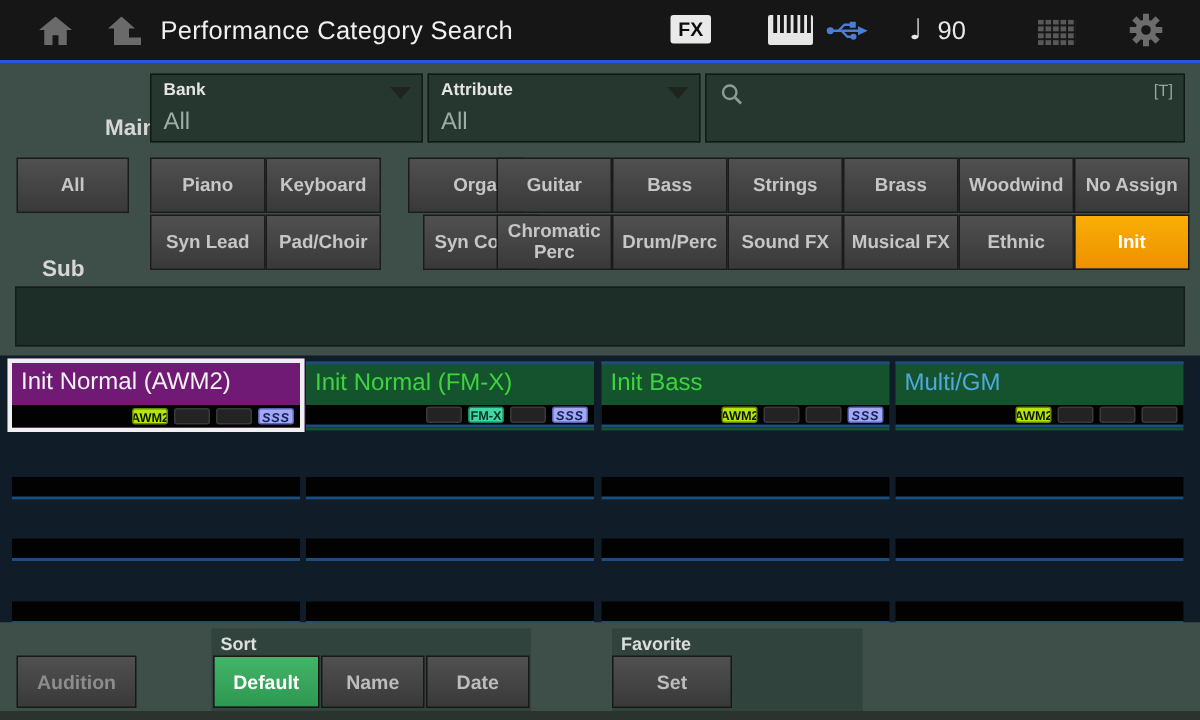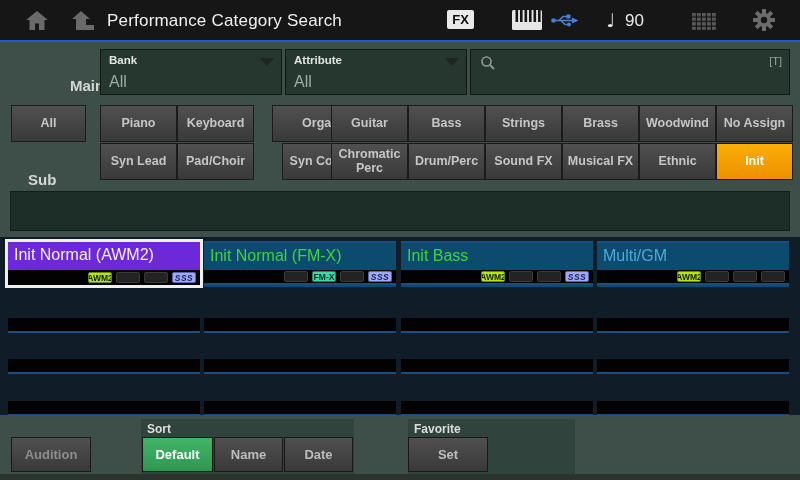--- a/index.html
+++ b/index.html
@@ -47,7 +47,7 @@
     white-space:nowrap;overflow:hidden;color:#e8e8e8;}
   .cbar{height:13px;background:#020202;border-bottom:2px solid #1d4d7d;display:flex;
     justify-content:flex-end;align-items:center;gap:4px;padding-right:4px;}
-  .cell.sel{left:5px;top:2px;width:198px;height:49px;border:3px solid #f0f0f0;background:#6d28d9;}
+  .cell.sel{left:5px;top:2px;width:198px;height:49px;border:3px solid #f0f0f0;background:#701a75;}
   .cell.sel .cname{height:28px;}
   .cell.sel .cbar{height:15px;border-bottom:none;}
   .slot{width:24px;height:11px;box-sizing:border-box;background:#232323;border:1px solid #3a3a3a;

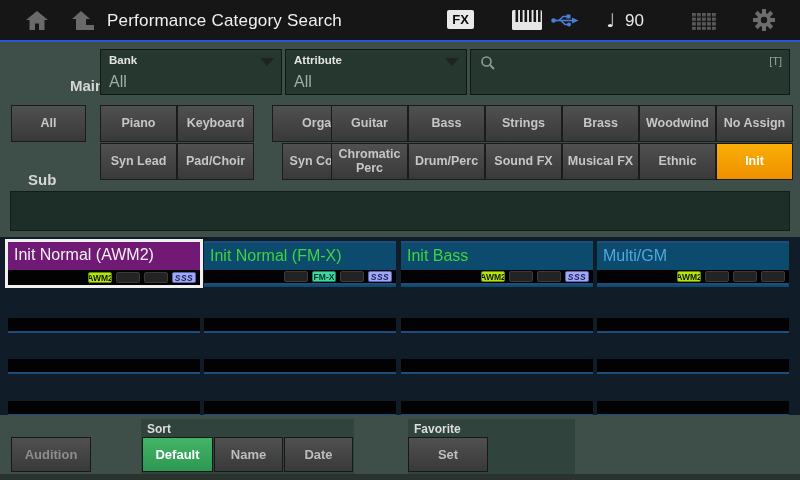--- a/index.html
+++ b/index.html
@@ -42,7 +42,7 @@
   
   .list{position:absolute;left:0;top:237px;width:800px;height:178px;background:#101d29;}
   .cell{position:absolute;top:4px;width:192px;height:46px;border-top:2px solid #1d4d7d;
-    box-sizing:border-box;background:#0c4a6e;}
+    box-sizing:border-box;background:#14532d;}
   .cname{height:27px;font-size:16px;padding:4px 0 0 6px;box-sizing:border-box;
     white-space:nowrap;overflow:hidden;color:#e8e8e8;}
   .cbar{height:13px;background:#020202;border-bottom:2px solid #1d4d7d;display:flex;

